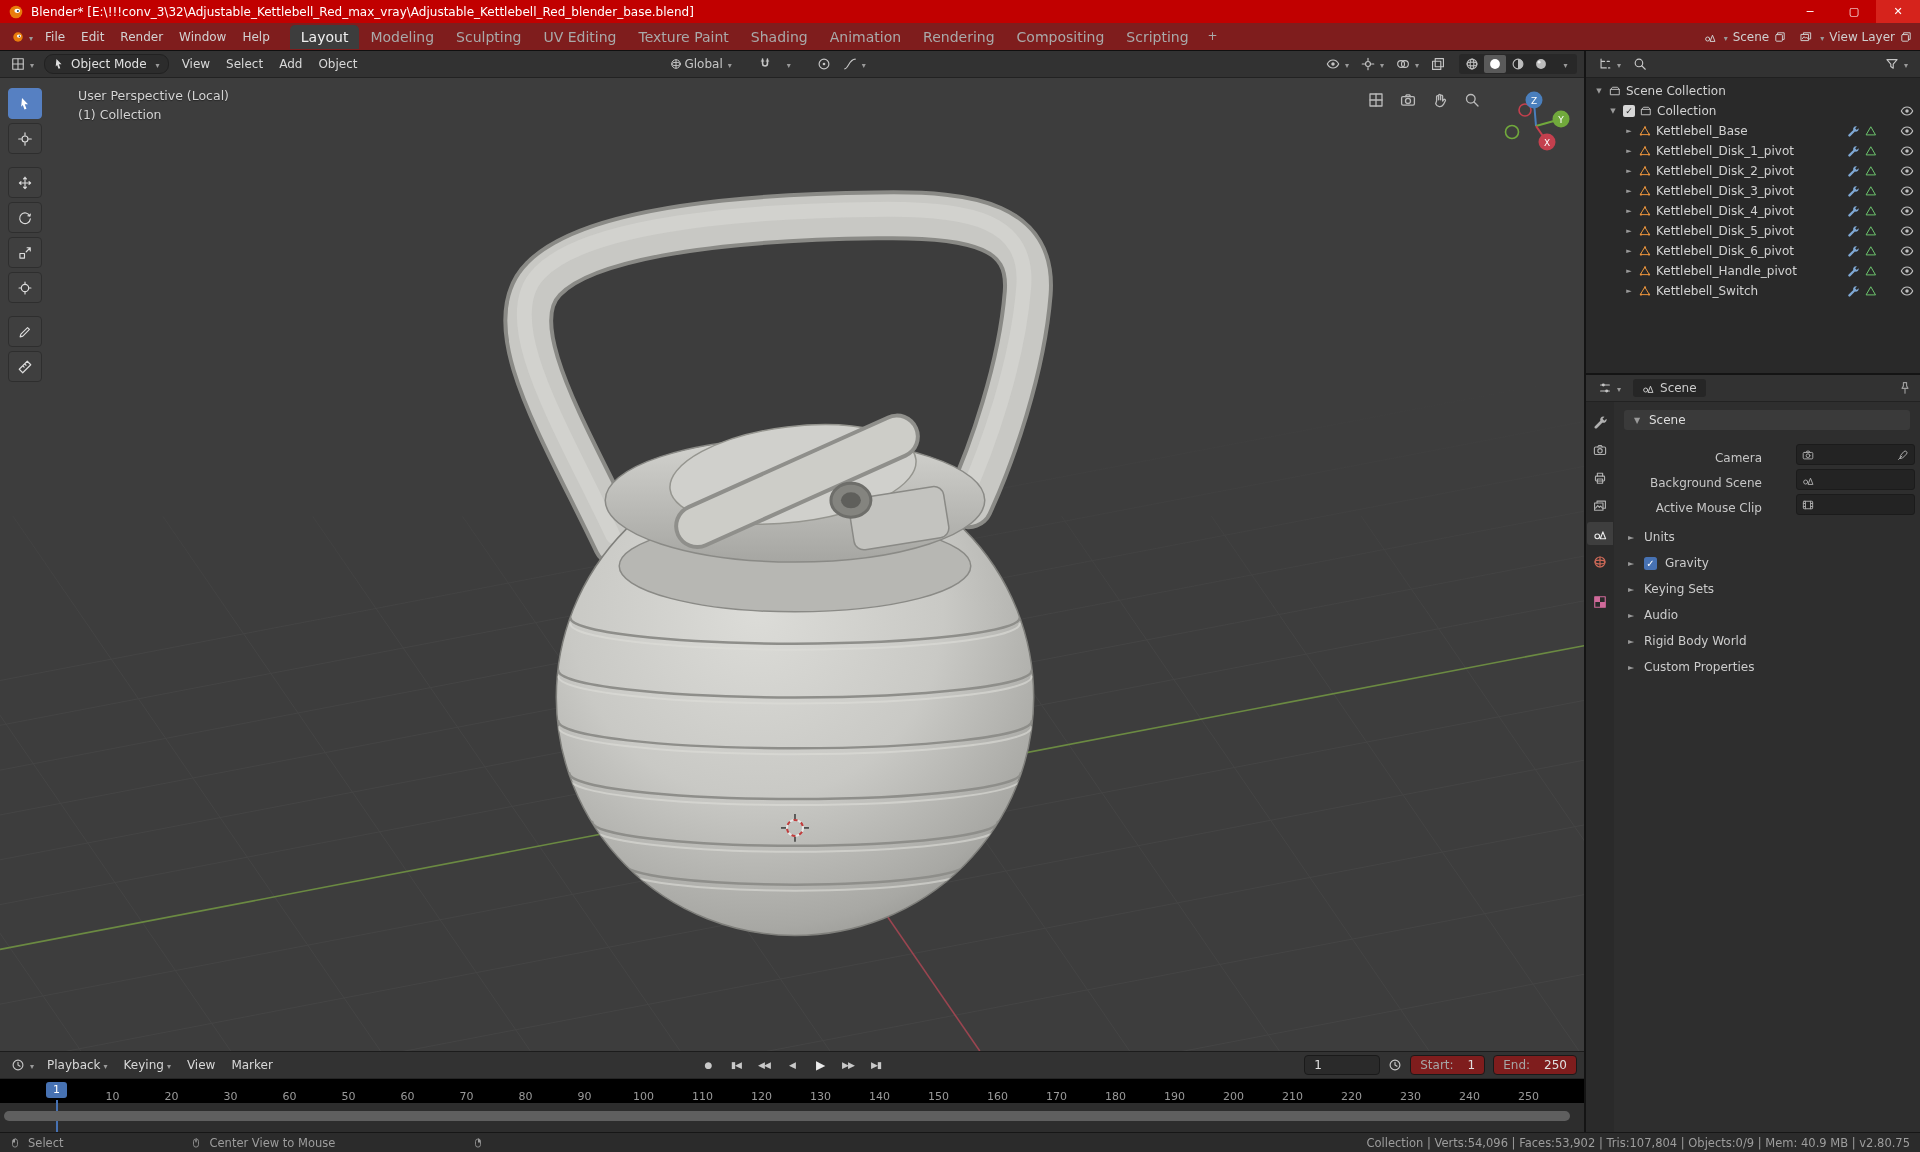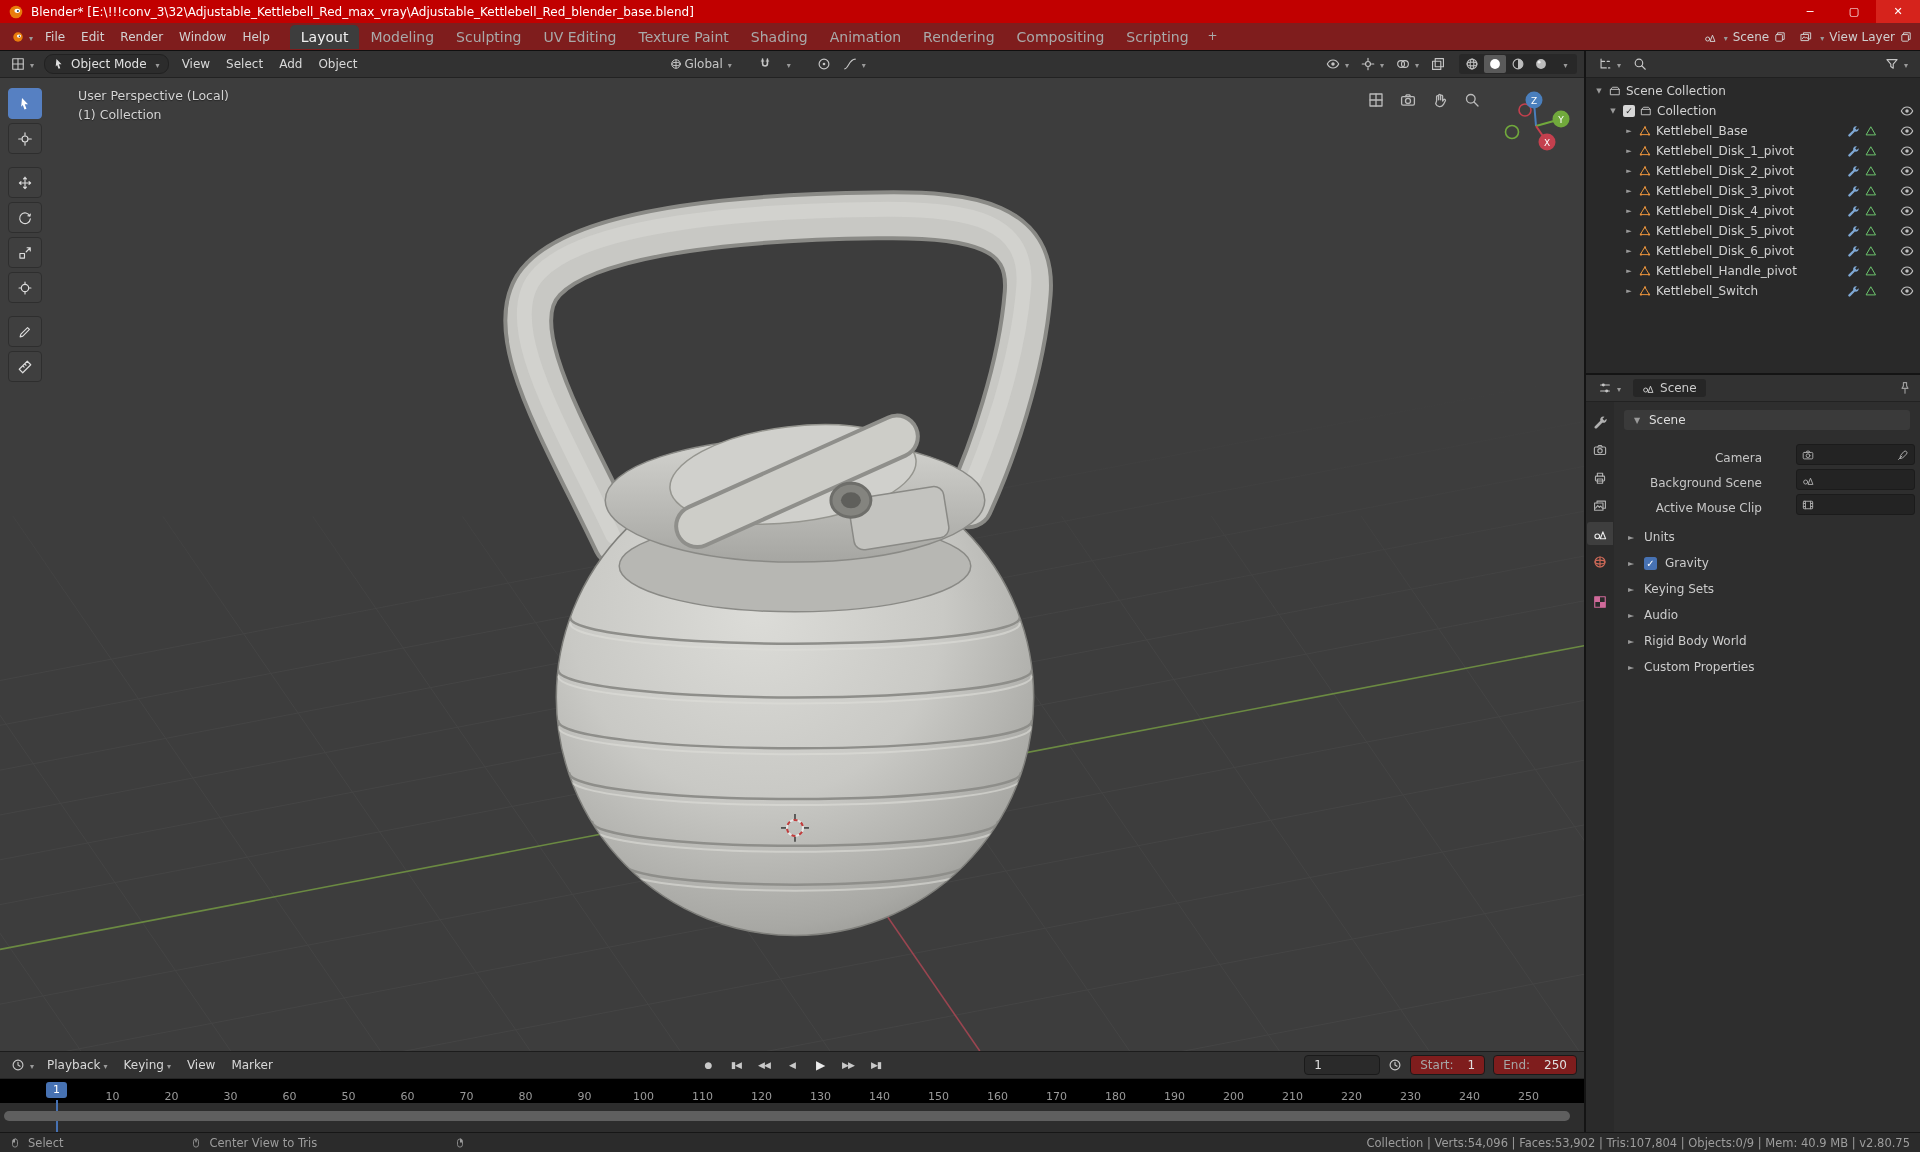--- a/index.html
+++ b/index.html
@@ -1066,7 +1066,7 @@
     <svg class="ic mouseic g2">
         <use href="#i-mouse-m"></use>
       </svg>
-    <span>Center View to Tris</span>
+    <span>Center View to Mouse</span>
     <svg class="ic mouseic g3">
         <use href="#i-mouse-r"></use>
       </svg>

